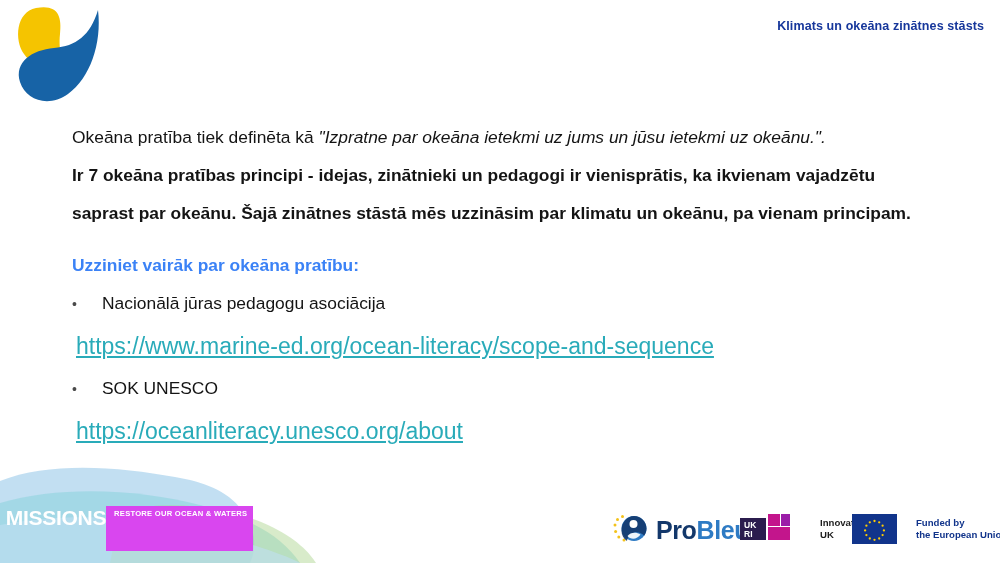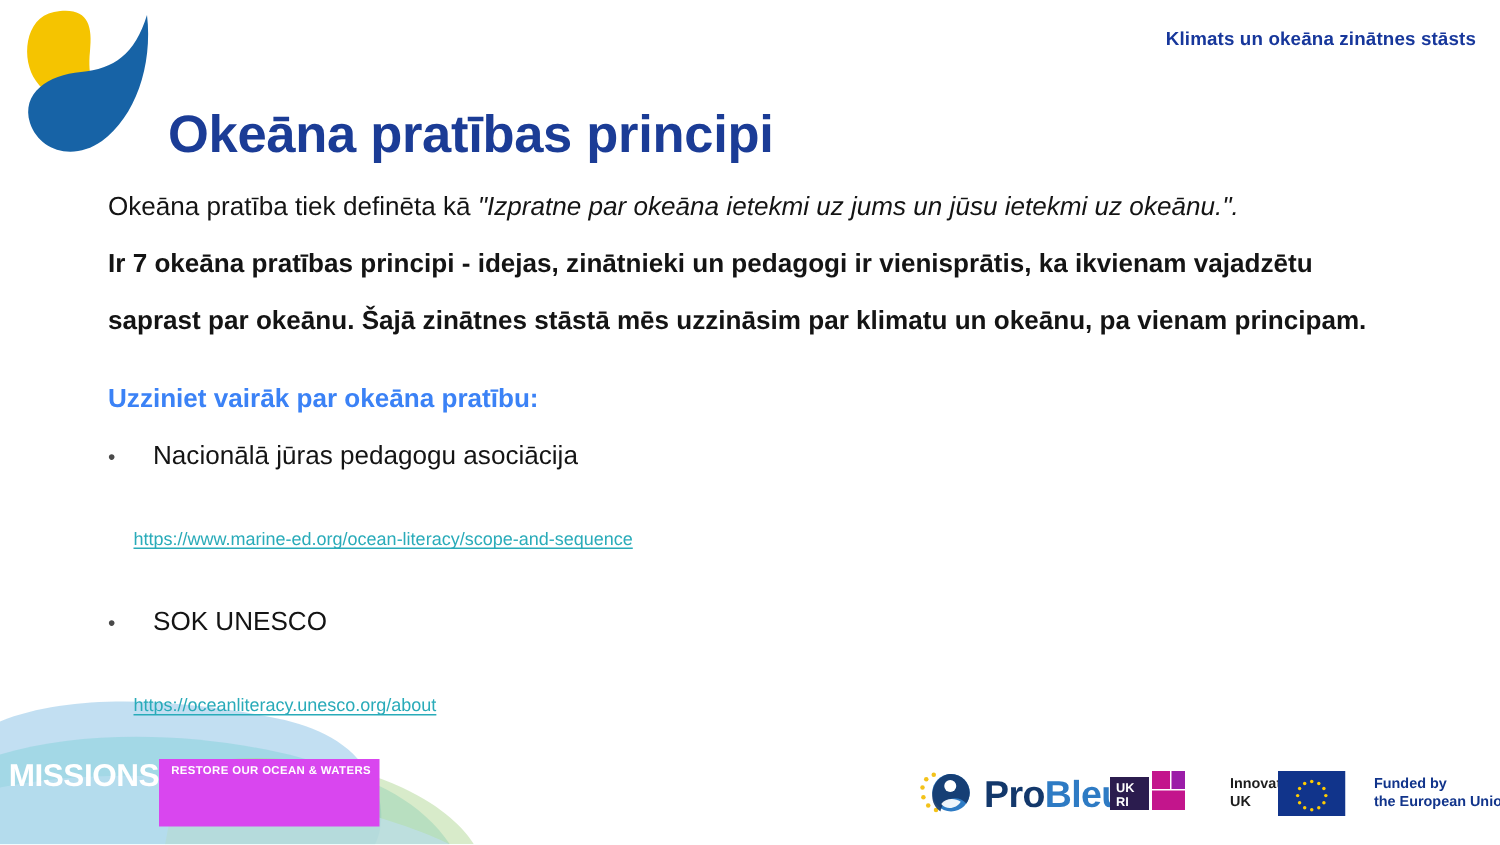--- a/index.html
+++ b/index.html
@@ -235,7 +235,6 @@
 
   <div class="header-label">Klimats un okeāna zinātnes stāsts</div>
 
-  <h1 class="slide-title">Okeāna pratības principi</h1>
 
   <div class="content">
 

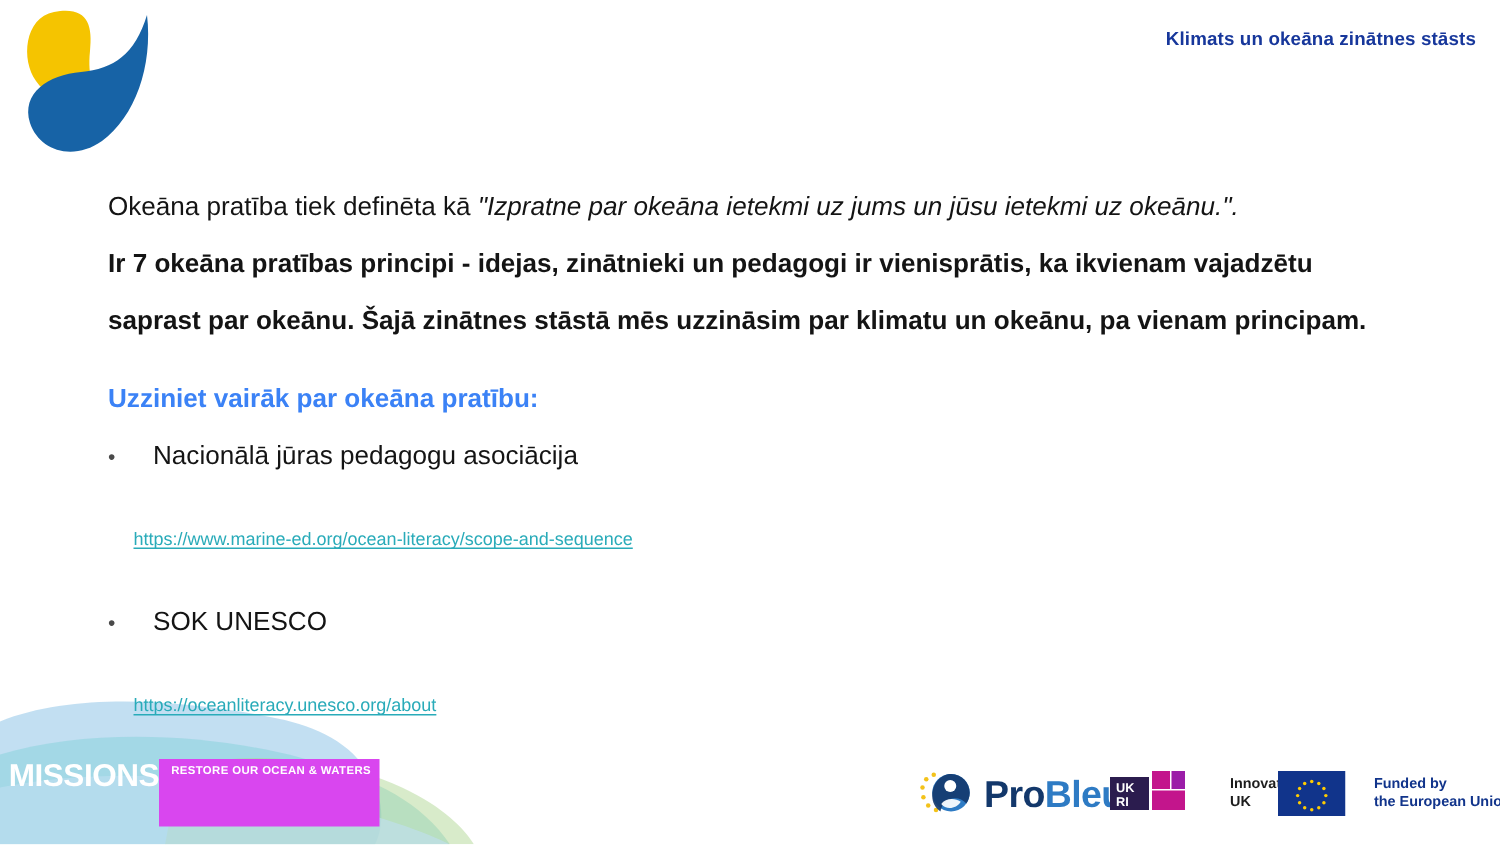--- a/index.html
+++ b/index.html
@@ -111,9 +111,9 @@
     color: #141414;
   }
   .link-row {
-    font-size: 12px;
-    line-height: 38px;
-    margin: 17px;
+    font-size: 23px;
+    line-height: 38px;
+    margin: 4px;
   }
   .link {
     color: #29ABB9;

